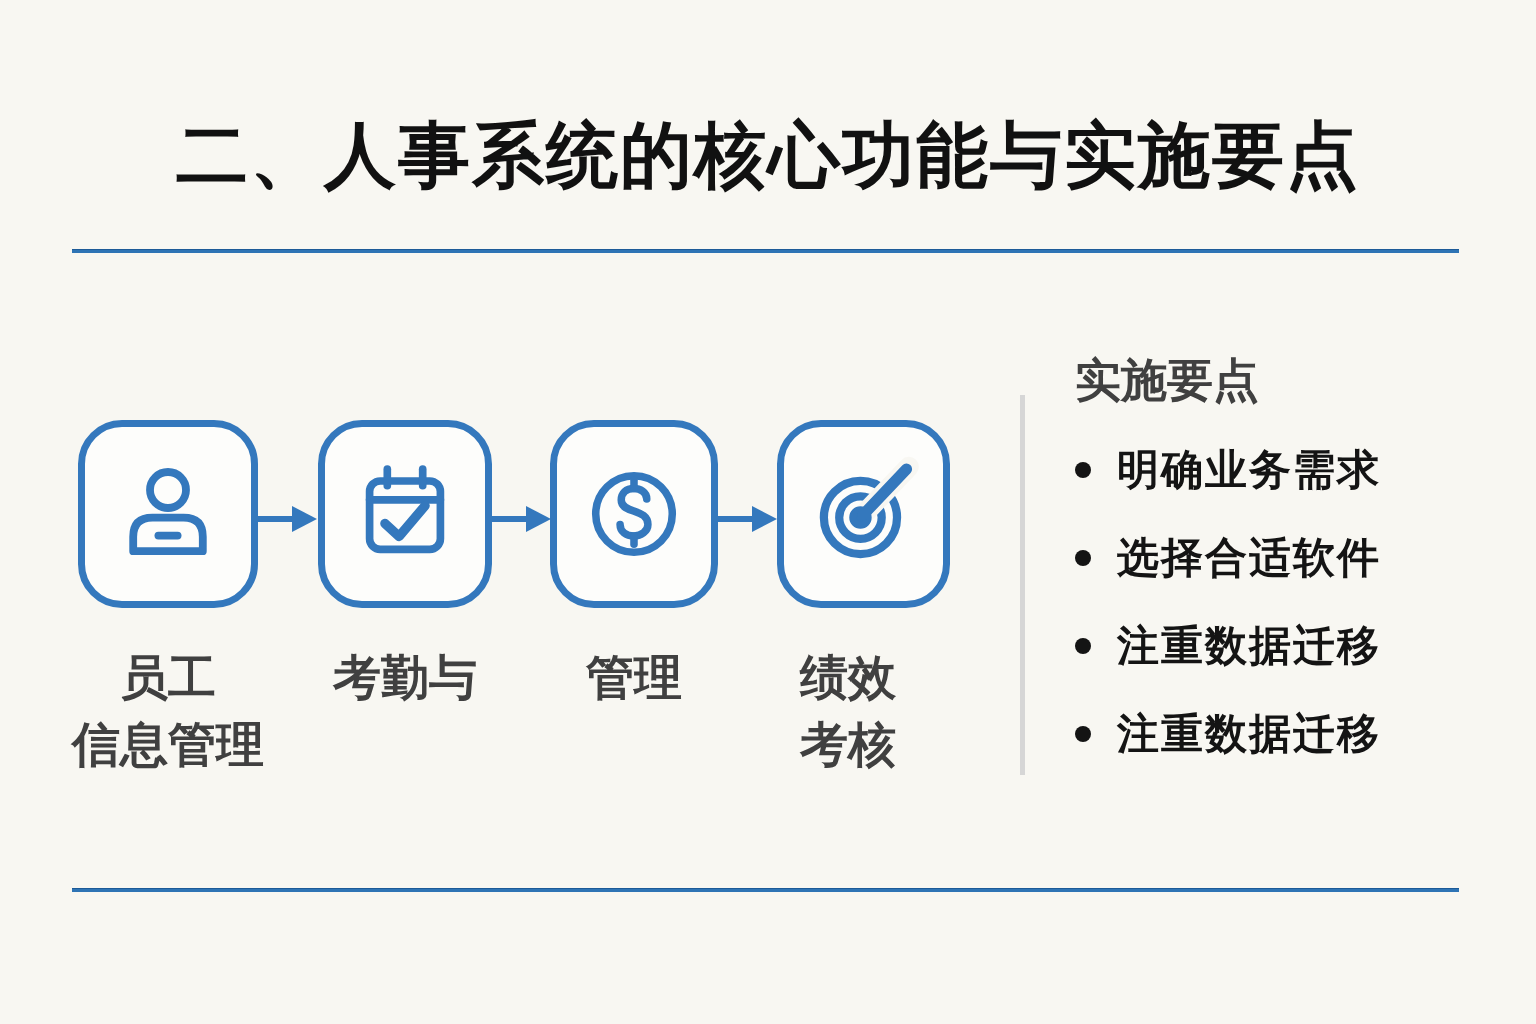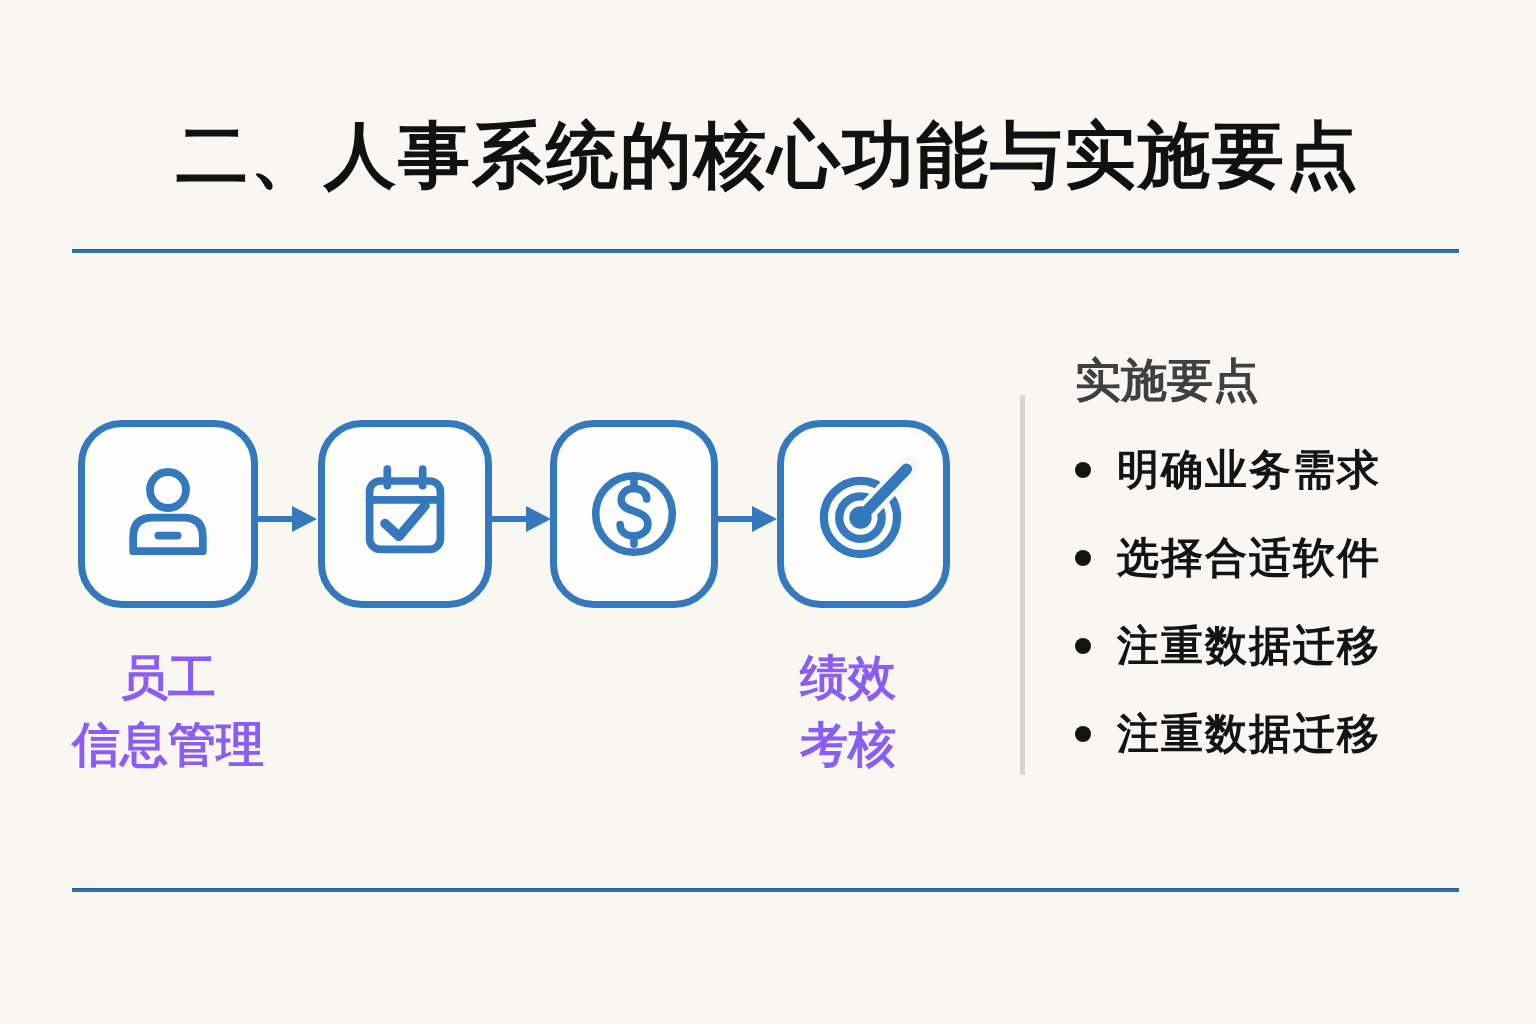--- a/index.html
+++ b/index.html
@@ -59,7 +59,7 @@
     text-align:center;
     font-size:48px;font-weight:900;
     line-height:67px;
-    color:#8b5cf6;
+    color:#404040;
   }
   .label-1{left:28px;}
   .label-2{left:265px;}

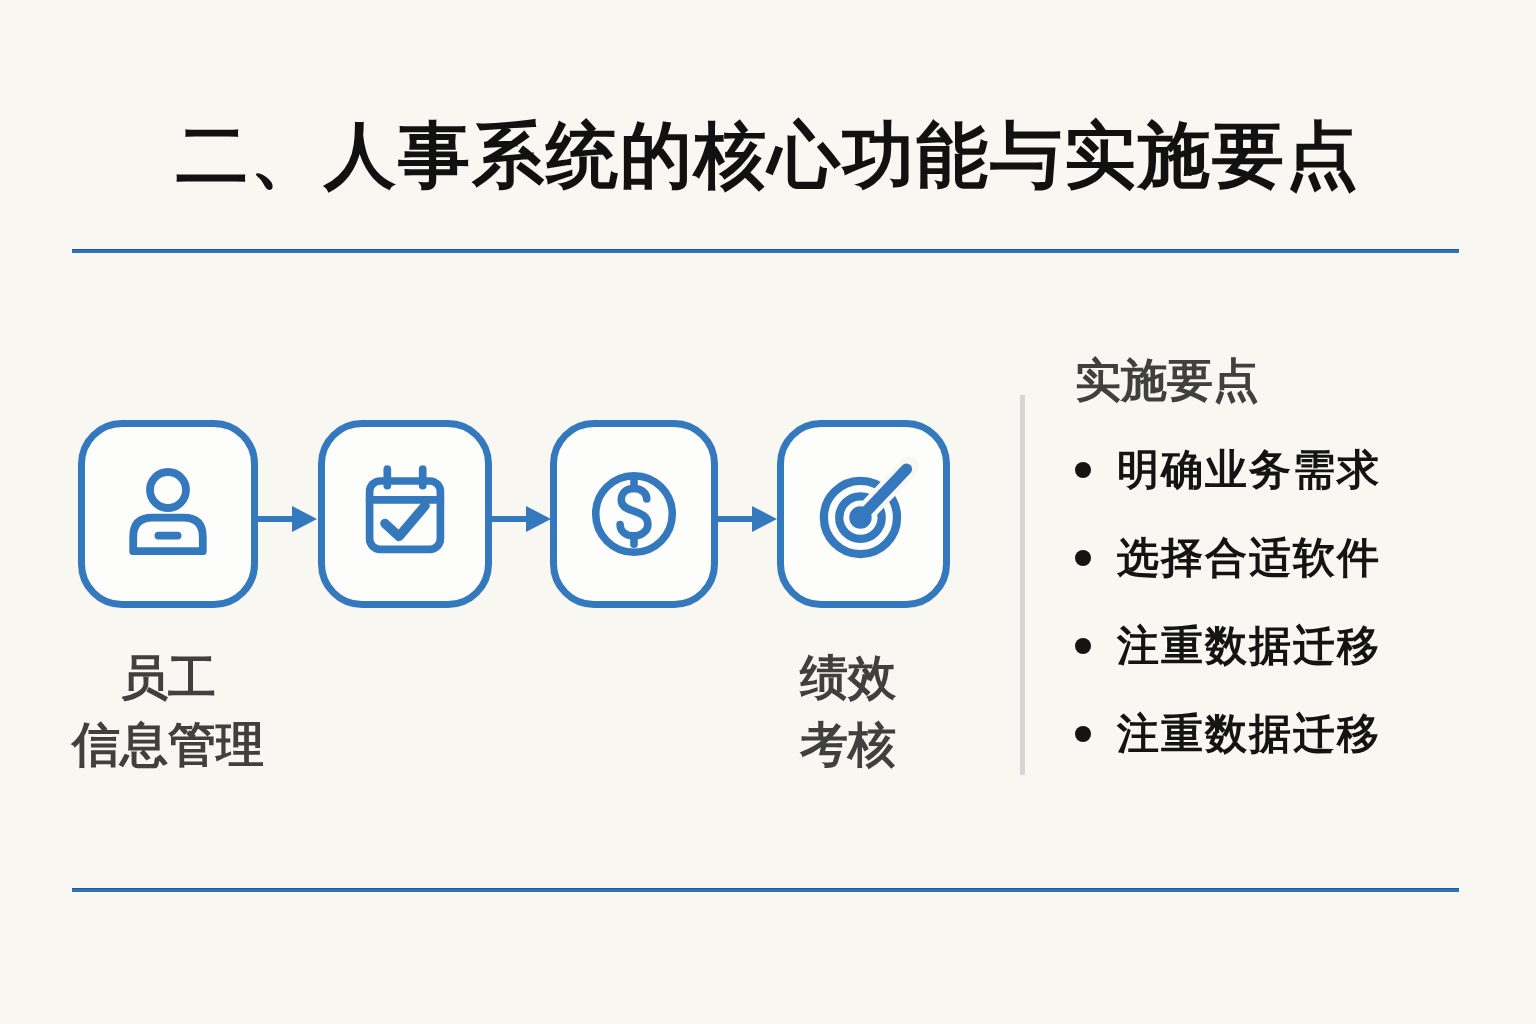--- a/index.html
+++ b/index.html
@@ -157,6 +157,7 @@
     <div>信息管理</div>
   </div>
   <div class="node-label label-2">
+    <div>考勤与</div>
   </div>
   <div class="node-label label-3">
   </div>

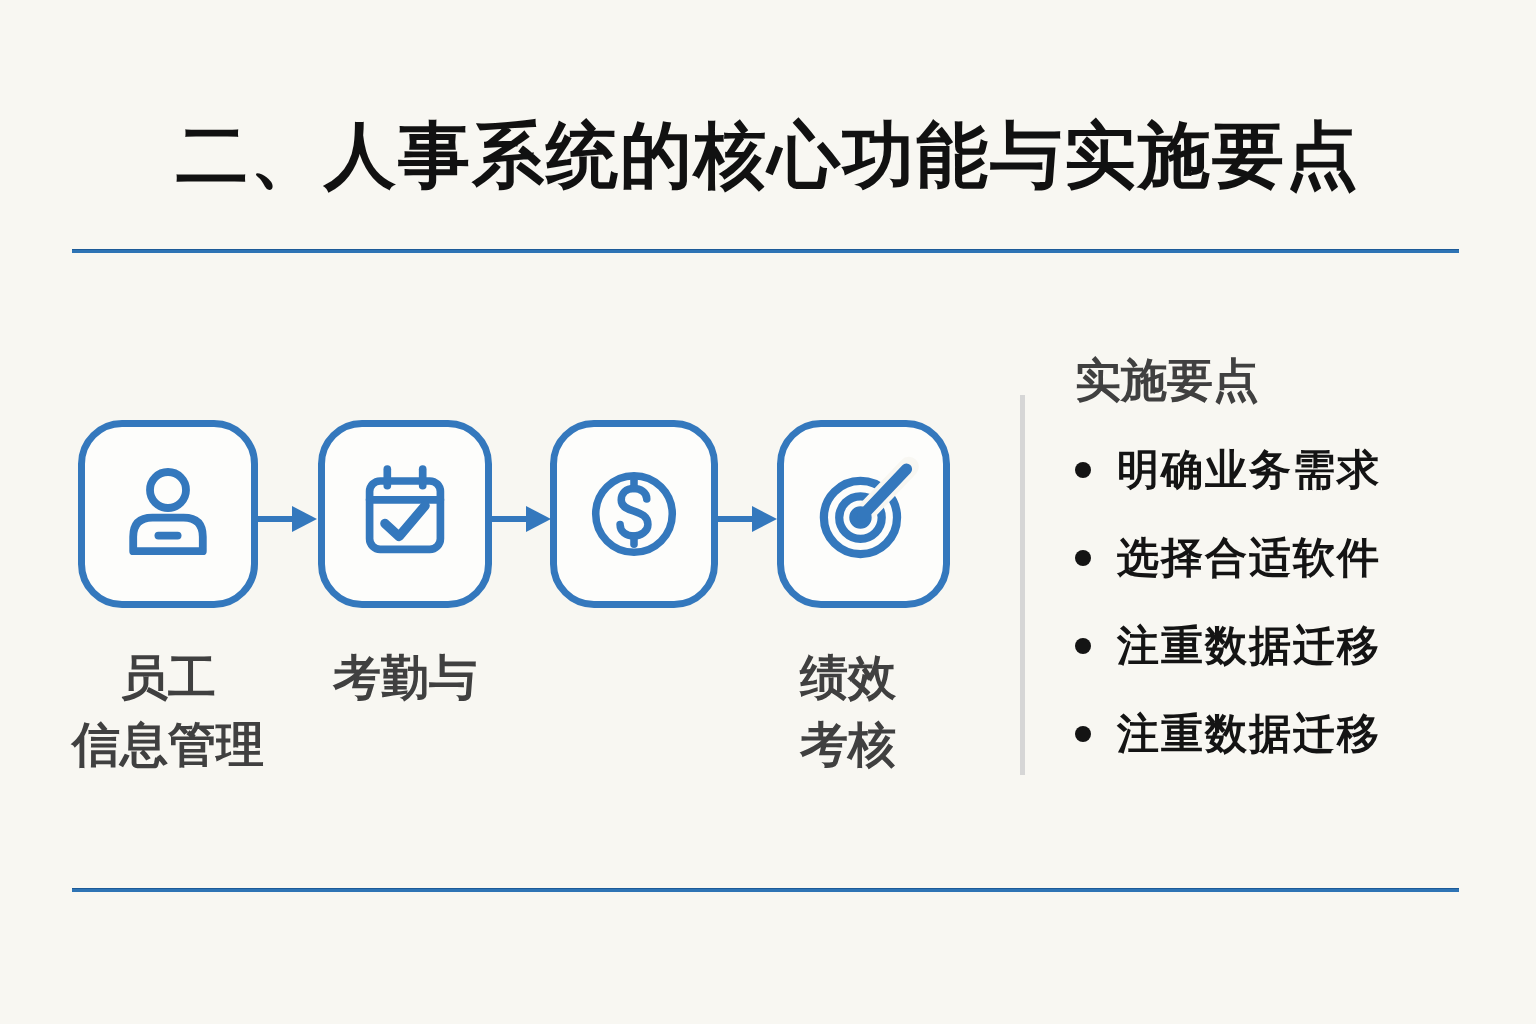--- a/index.html
+++ b/index.html
@@ -160,6 +160,7 @@
     <div>考勤与</div>
   </div>
   <div class="node-label label-3">
+    <div>管理</div>
   </div>
   <div class="node-label label-4">
     <div>绩效</div>

